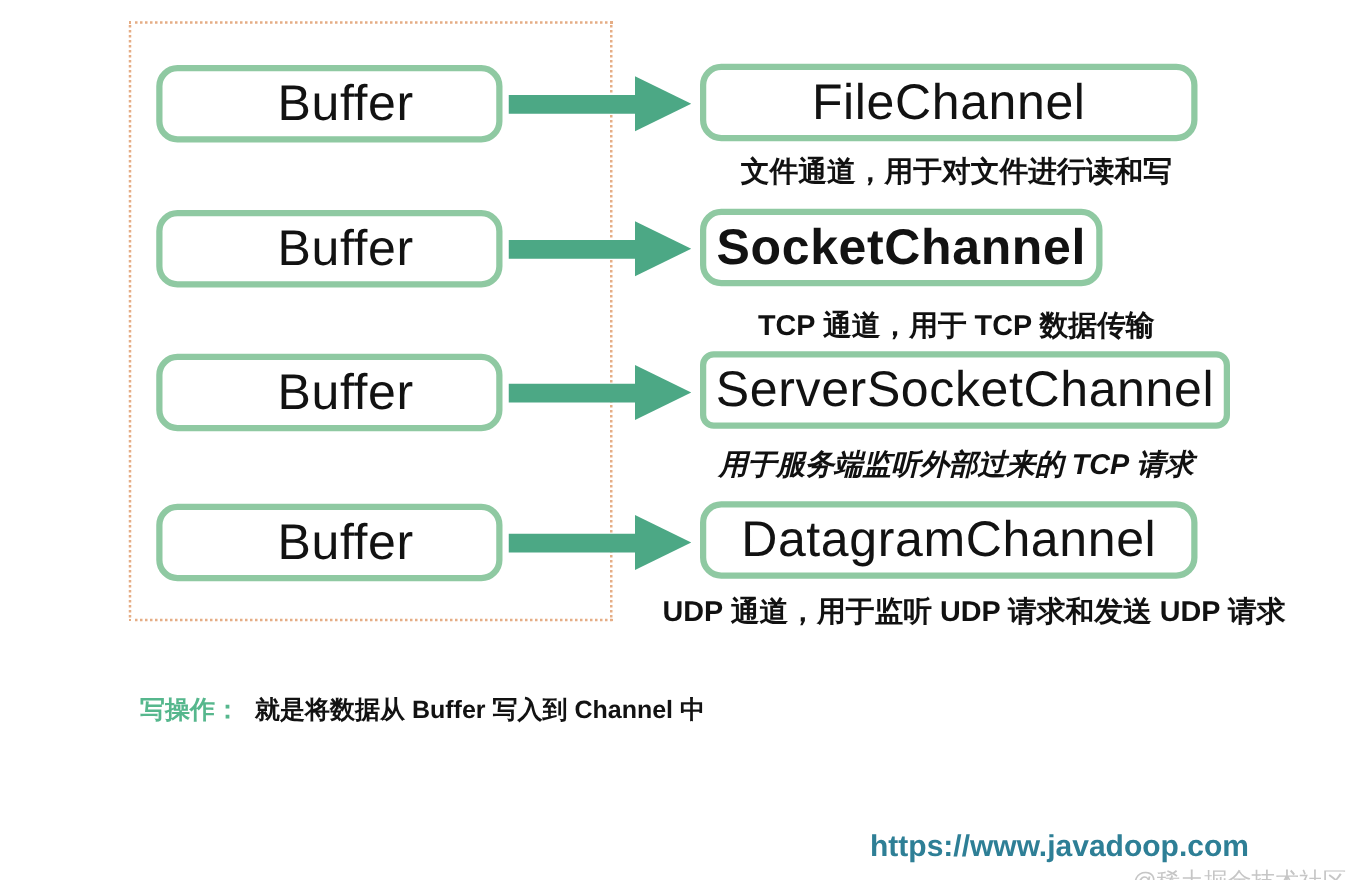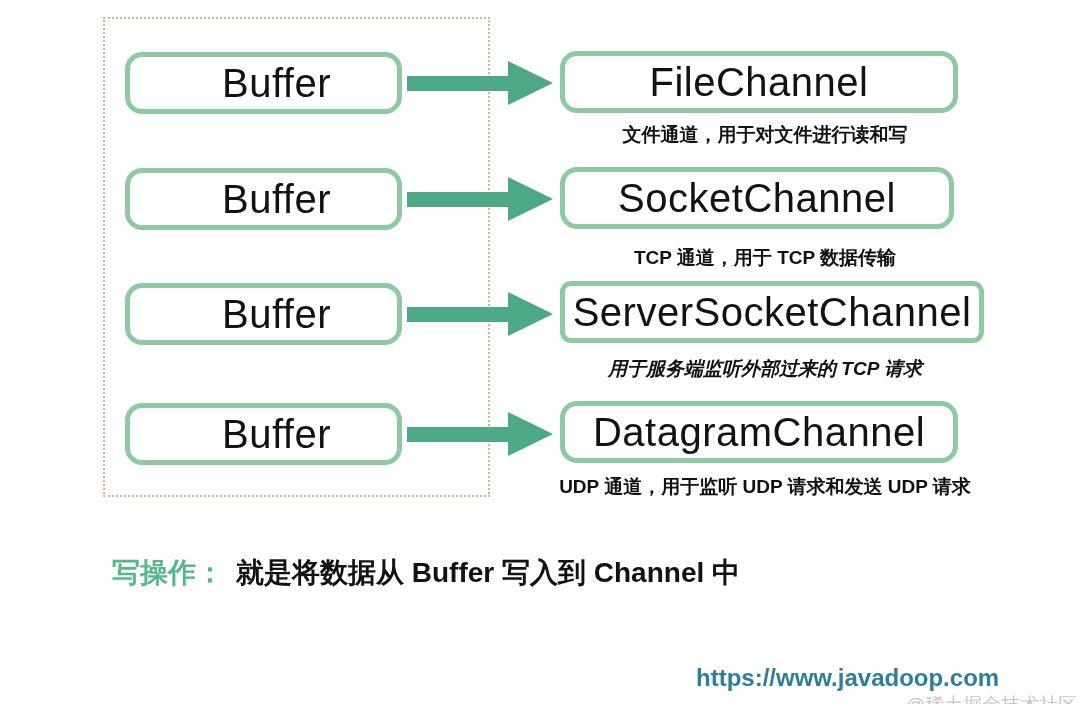--- a/index.html
+++ b/index.html
@@ -79,7 +79,7 @@
     left: 530px;
     width: 470px;
     text-align: center;
-    font-size: 19px;
+    font-size: 23px;
     font-weight: 700;
     color: #111111;
     white-space: nowrap;

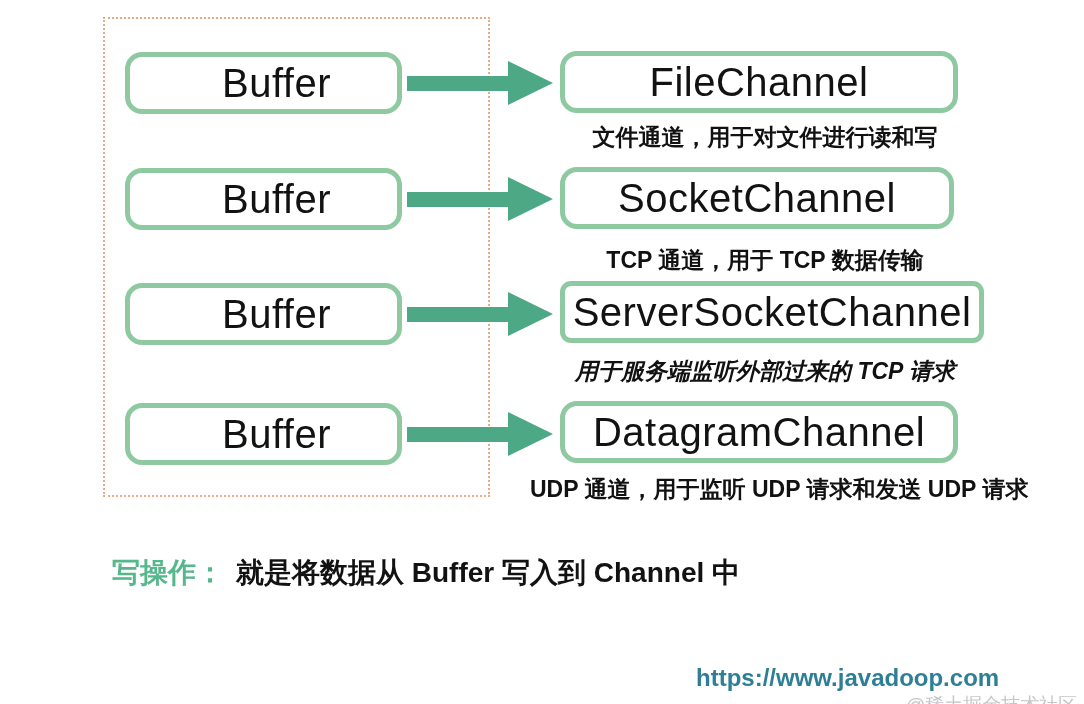--- a/index.html
+++ b/index.html
@@ -50,7 +50,7 @@
   .buf-r4 { top: 403px; }
 
   .chan-r1 { left: 560px; top: 51px;  width: 398px; }
-  .chan-r2 { left: 560px; top: 167px; width: 394px; }
+  .chan-r2 { left: 560px; top: 167px; width: 322px; font-weight: bold; }
   .chan-r3 { left: 560px; top: 281px; width: 424px; border-radius: 11px; }
   .chan-r4 { left: 560px; top: 401px; width: 398px; }
 

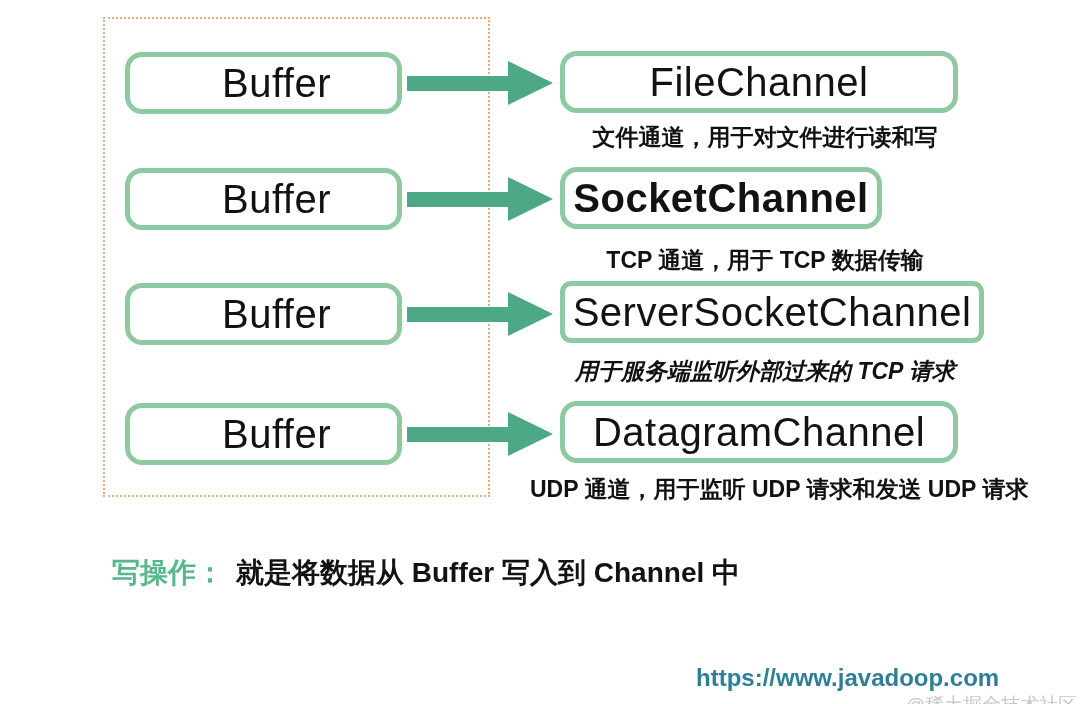--- a/index.html
+++ b/index.html
@@ -92,7 +92,7 @@
   .note {
     position: absolute;
     left: 112px;
-    font-size: 28px;
+    font-size: 20px;
     font-weight: 700;
     white-space: nowrap;
   }

